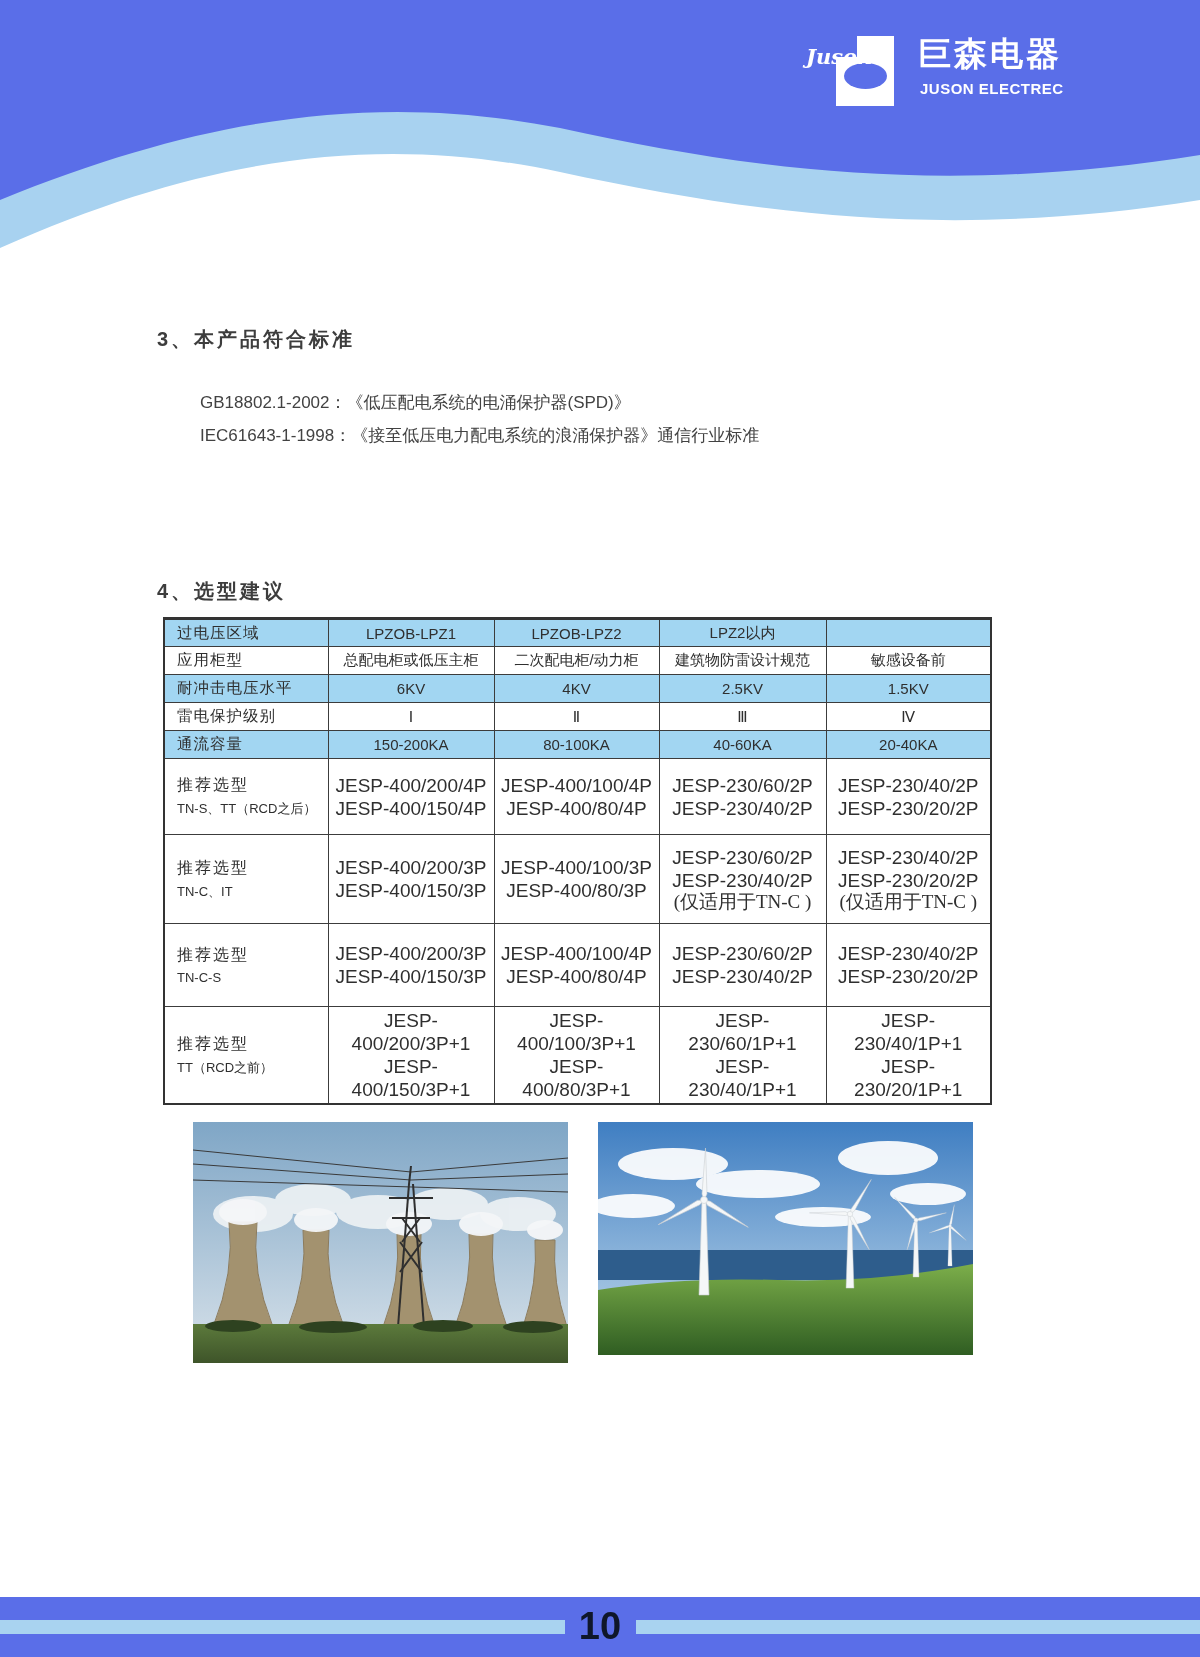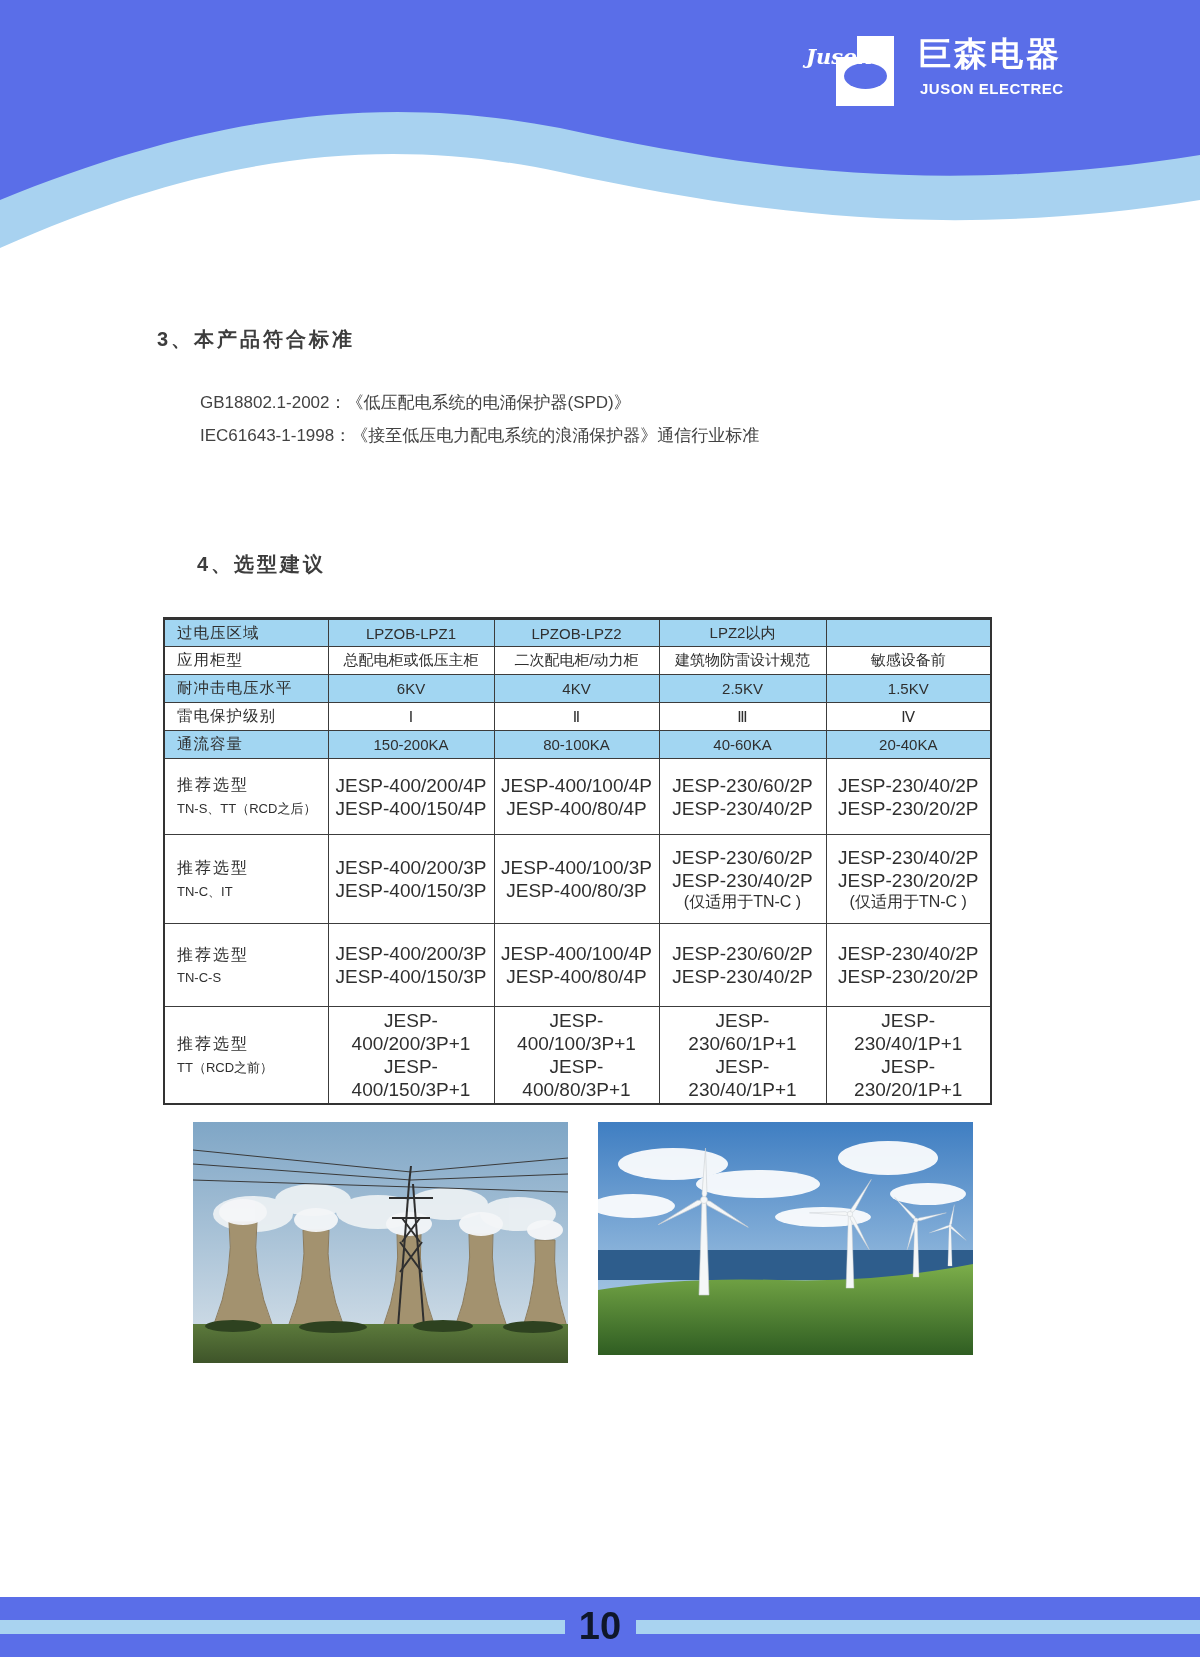--- a/index.html
+++ b/index.html
@@ -17,7 +17,7 @@
   .brand-en{position:absolute;left:170px;top:50px;font-size:15px;font-weight:bold;color:#ffffff;letter-spacing:0.5px;}
   
   .sec-title{position:absolute;left:157px;font-size:20px;font-weight:bold;color:#3d3d3d;letter-spacing:3px;}
-  .t3{top:326px;} .t4{top:551px;margin-left:40px;}
+  .t3{top:326px;} .t4{top:578px;}
   .standards{position:absolute;left:200px;top:386px;font-size:17px;color:#424242;line-height:33px;}
   
   .sel-table{position:absolute;left:163px;top:617px;width:827px;border-collapse:collapse;

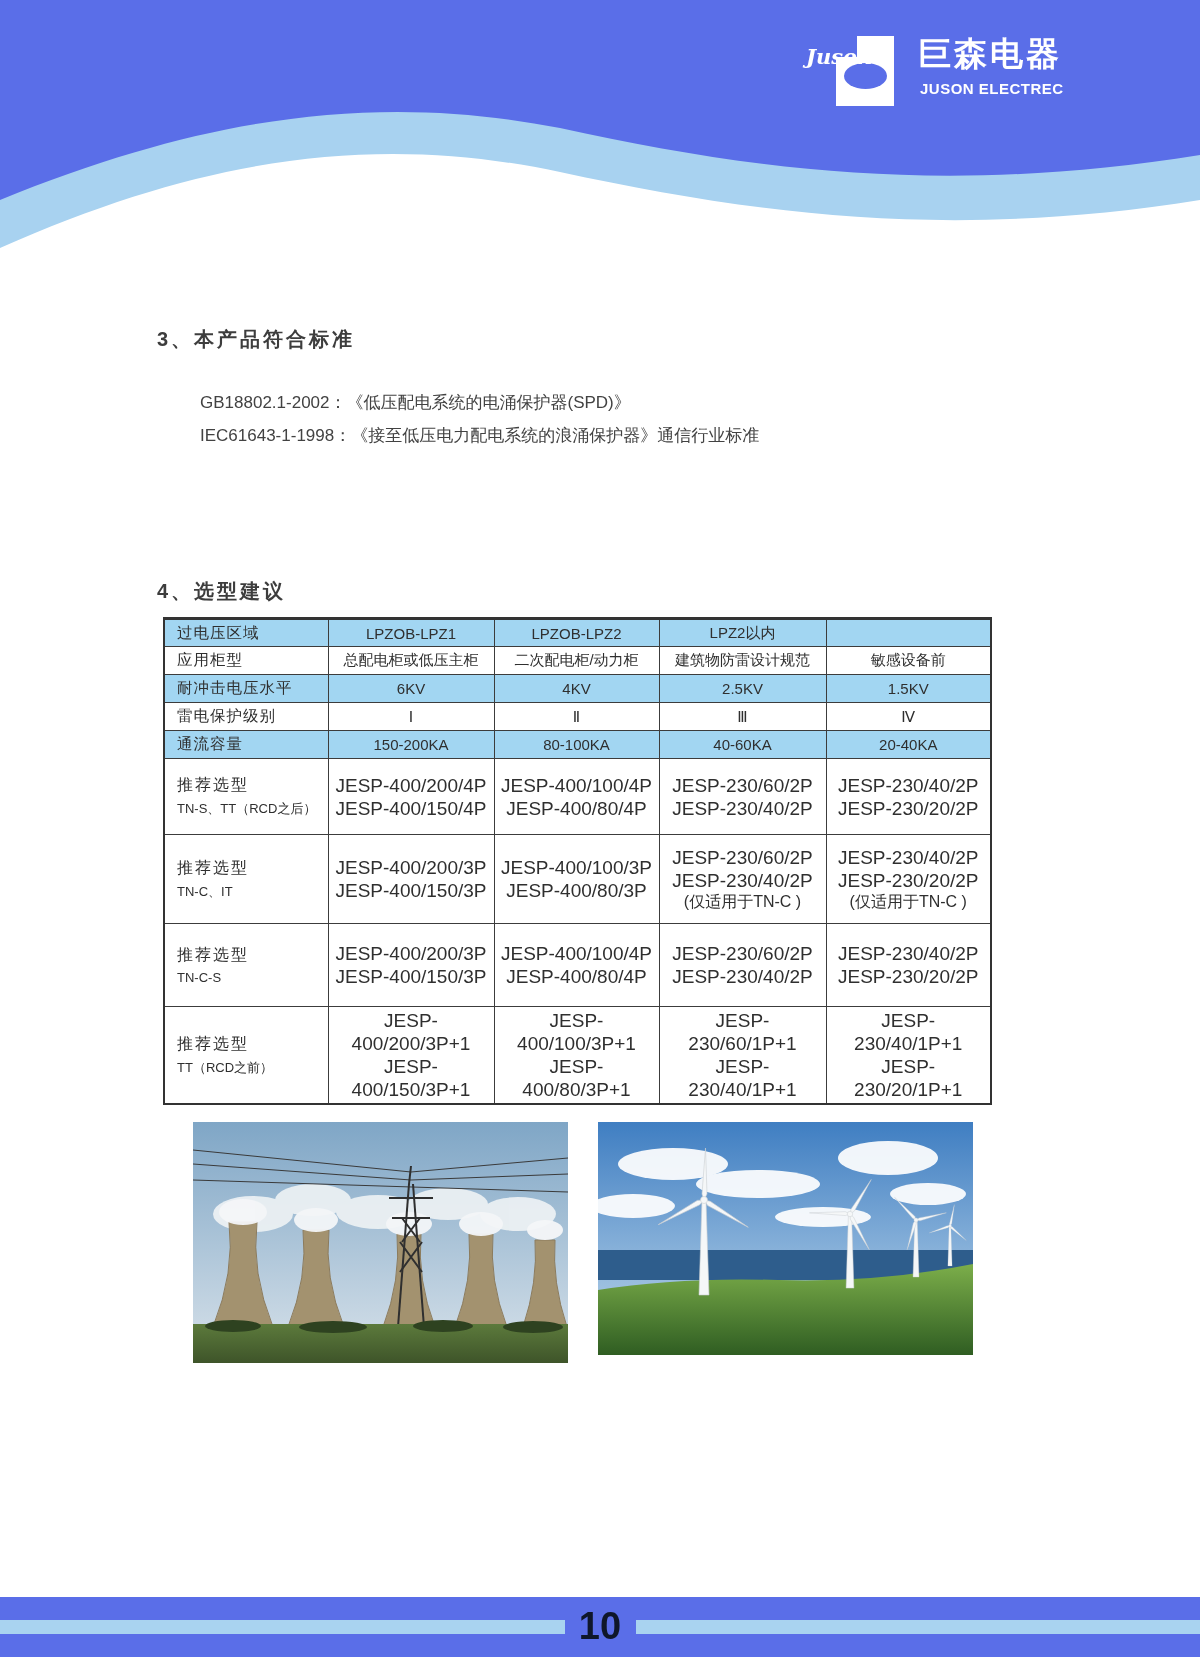--- a/index.html
+++ b/index.html
@@ -30,7 +30,7 @@
   .rec-l1{font-size:16px;letter-spacing:2px;margin-bottom:4px;}
   .rec-l2{font-size:13px;letter-spacing:0;}
   .model-line{line-height:23px;font-size:19px;}
-  .model-note{line-height:20px;font-size:16px;}
+  .model-note{line-height:20px;font-size:19px;font-family:Liberation Serif, serif;}
   
   .photo{position:absolute;top:1122px;overflow:hidden;}
   .photo1{left:193px;width:375px;height:241px;}

